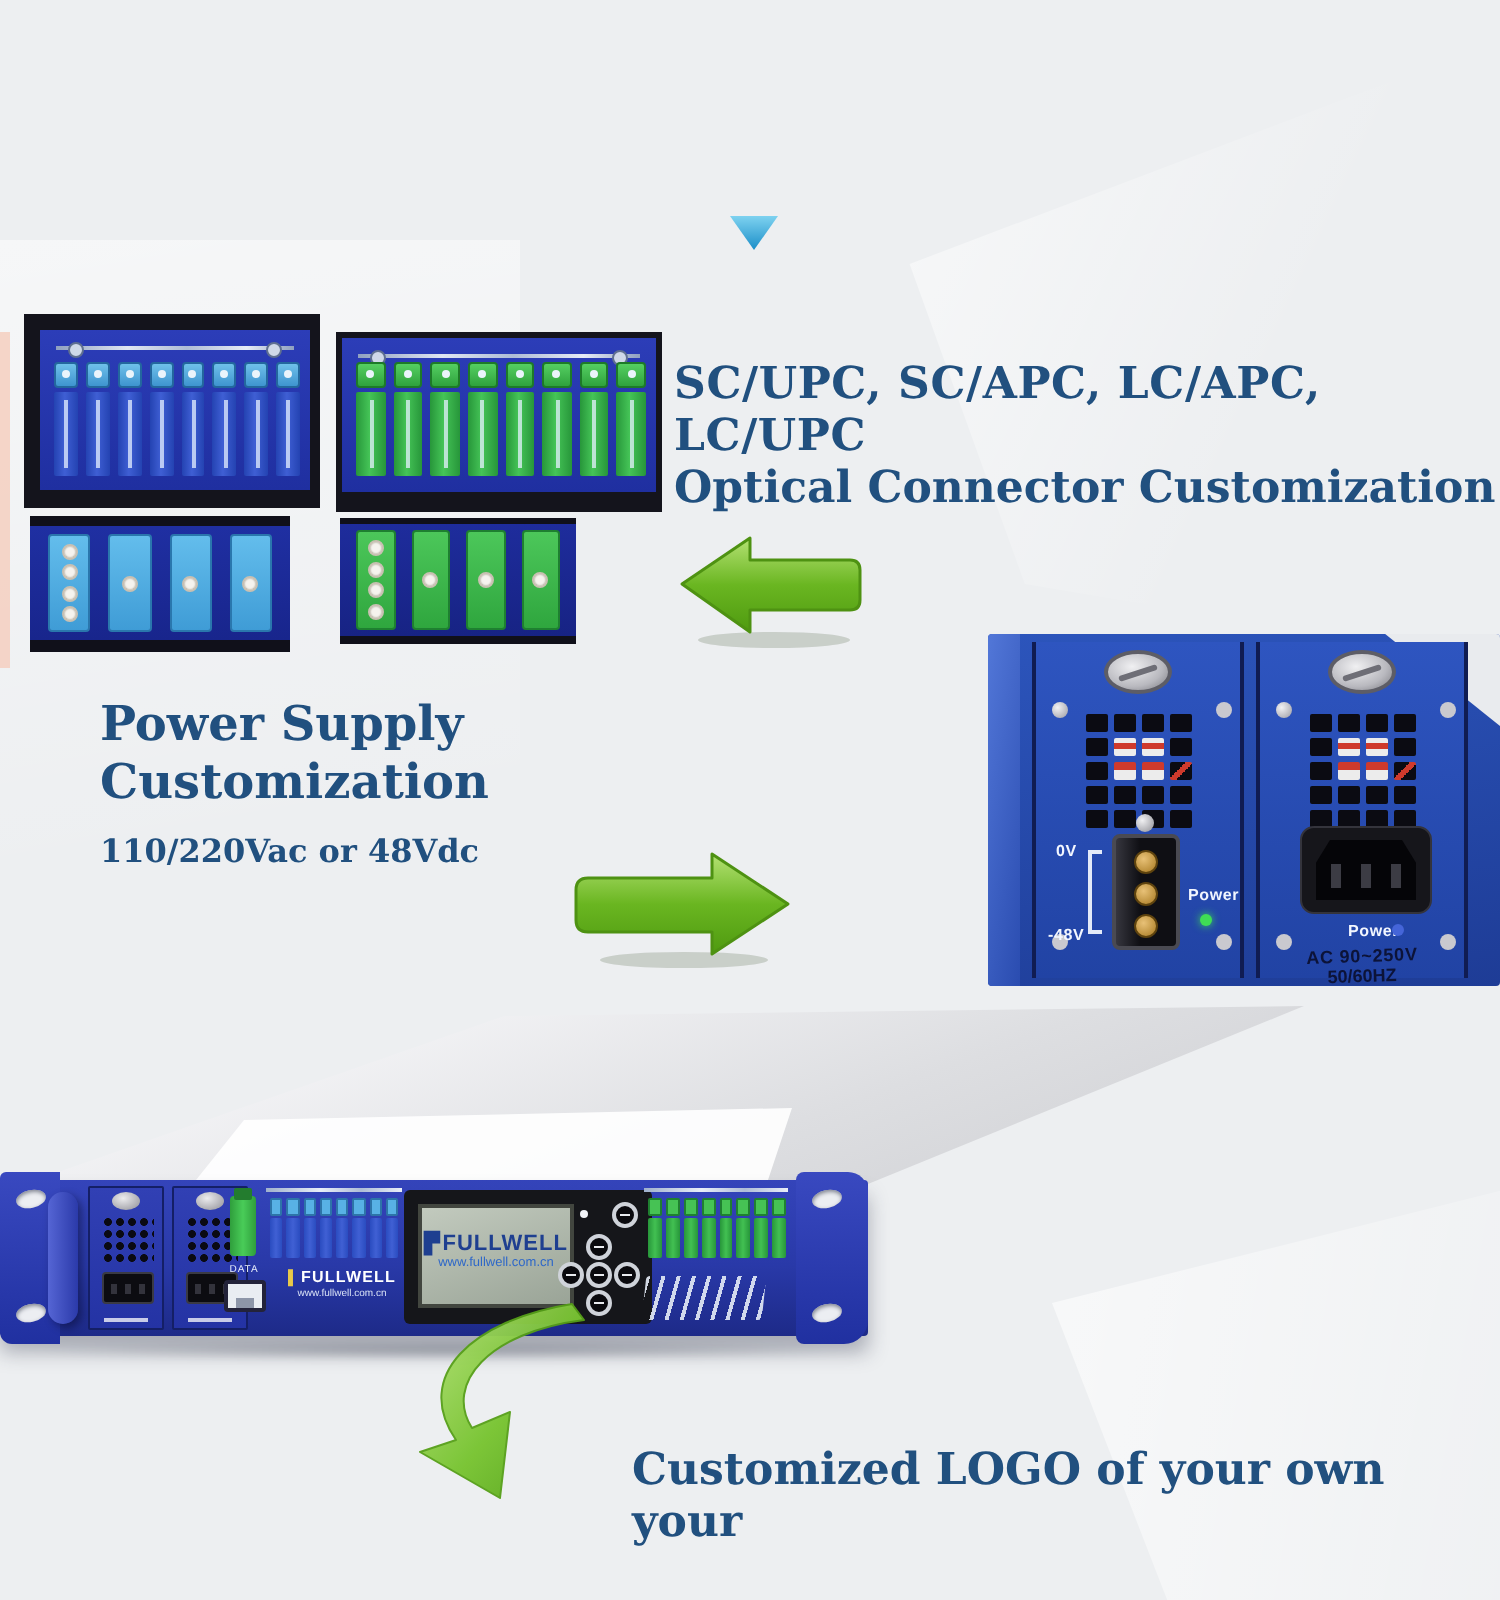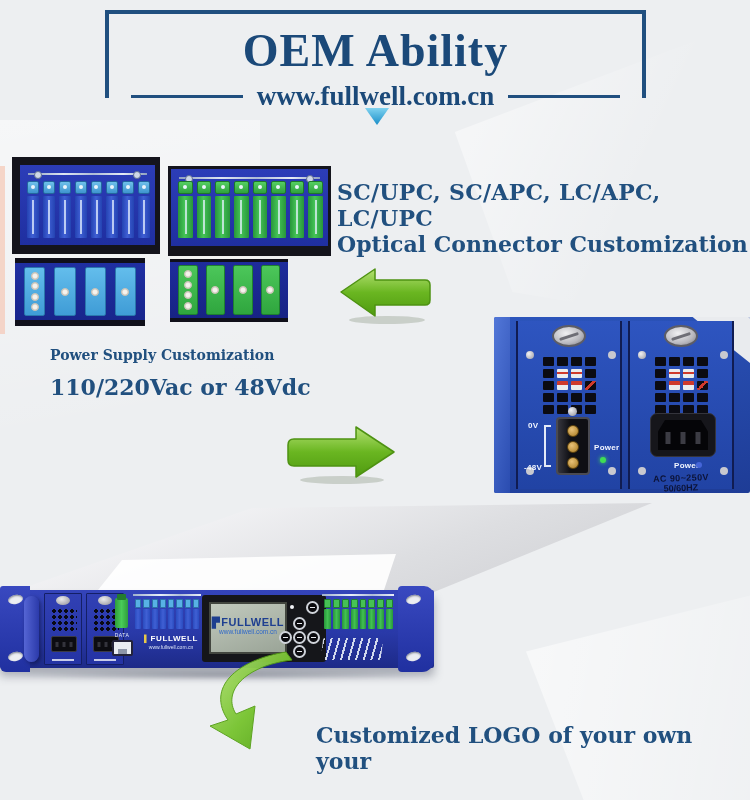--- a/index.html
+++ b/index.html
@@ -254,14 +254,6 @@
   <div class="wedge wedge3"></div>
   <div class="pink-strip"></div>
 
-  <div class="header-box">
-    <div class="header-title">OEM Ability</div>
-    <div class="site-row">
-      <span class="hline l"></span>
-      <span class="site-text">www.fullwell.com.cn</span>
-      <span class="hline r"></span>
-    </div>
-  </div>
   <svg class="down-arrow" width="26" height="20" viewBox="0 0 26 20">
     <defs>
         <linearGradient id="gD" x1="0" y1="0" x2="0" y2="1">

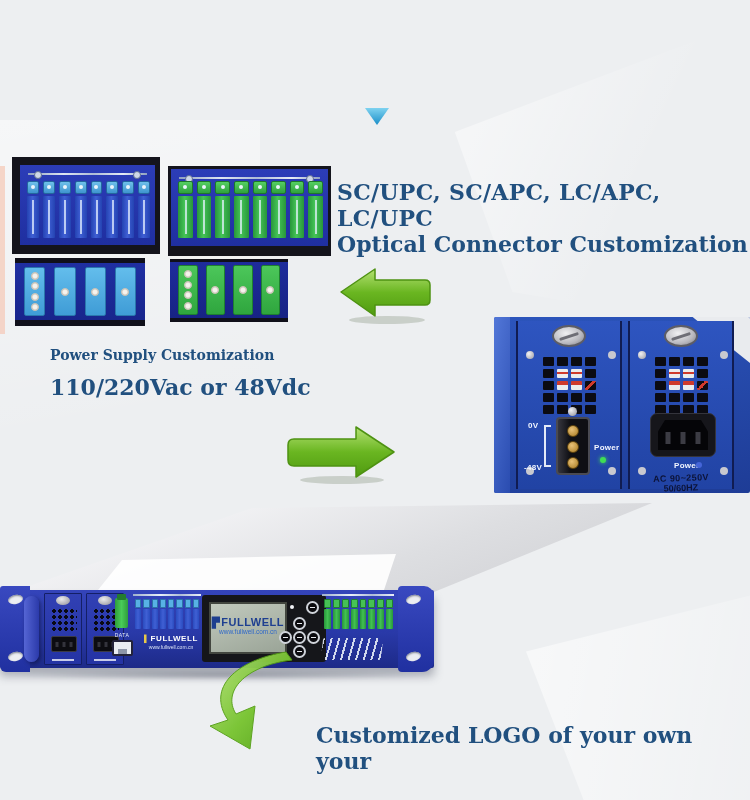--- a/index.html
+++ b/index.html
@@ -83,7 +83,7 @@
   .optical-text .t1 { font-size:22px; }
   .optical-text .t2 { font-size:22px; margin-top:15px; letter-spacing:.3px; }
   .power-text { position:absolute; left:50px; top:347px; width:360px; }
-  .power-text .t1 { font-size:14px; }
+  .power-text .t1 { font-size:24px; }
   .power-text .t2 { font-size:22px; margin-top:11px; }
   .logo-caption { position:absolute; left:316px; top:722px; width:420px; font-size:22px; }
 

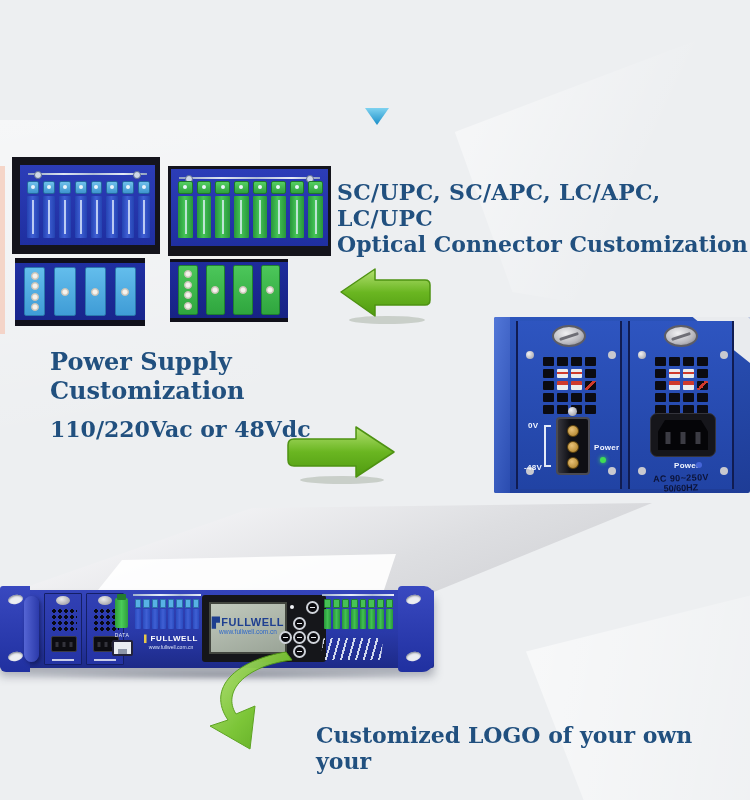--- a/index.html
+++ b/index.html
@@ -84,7 +84,7 @@
   .optical-text .t2 { font-size:22px; margin-top:15px; letter-spacing:.3px; }
   .power-text { position:absolute; left:50px; top:347px; width:360px; }
   .power-text .t1 { font-size:24px; }
-  .power-text .t2 { font-size:22px; margin-top:11px; }
+  .power-text .t2 { font-size:16px; margin-top:11px; }
   .logo-caption { position:absolute; left:316px; top:722px; width:420px; font-size:22px; }
 
   

